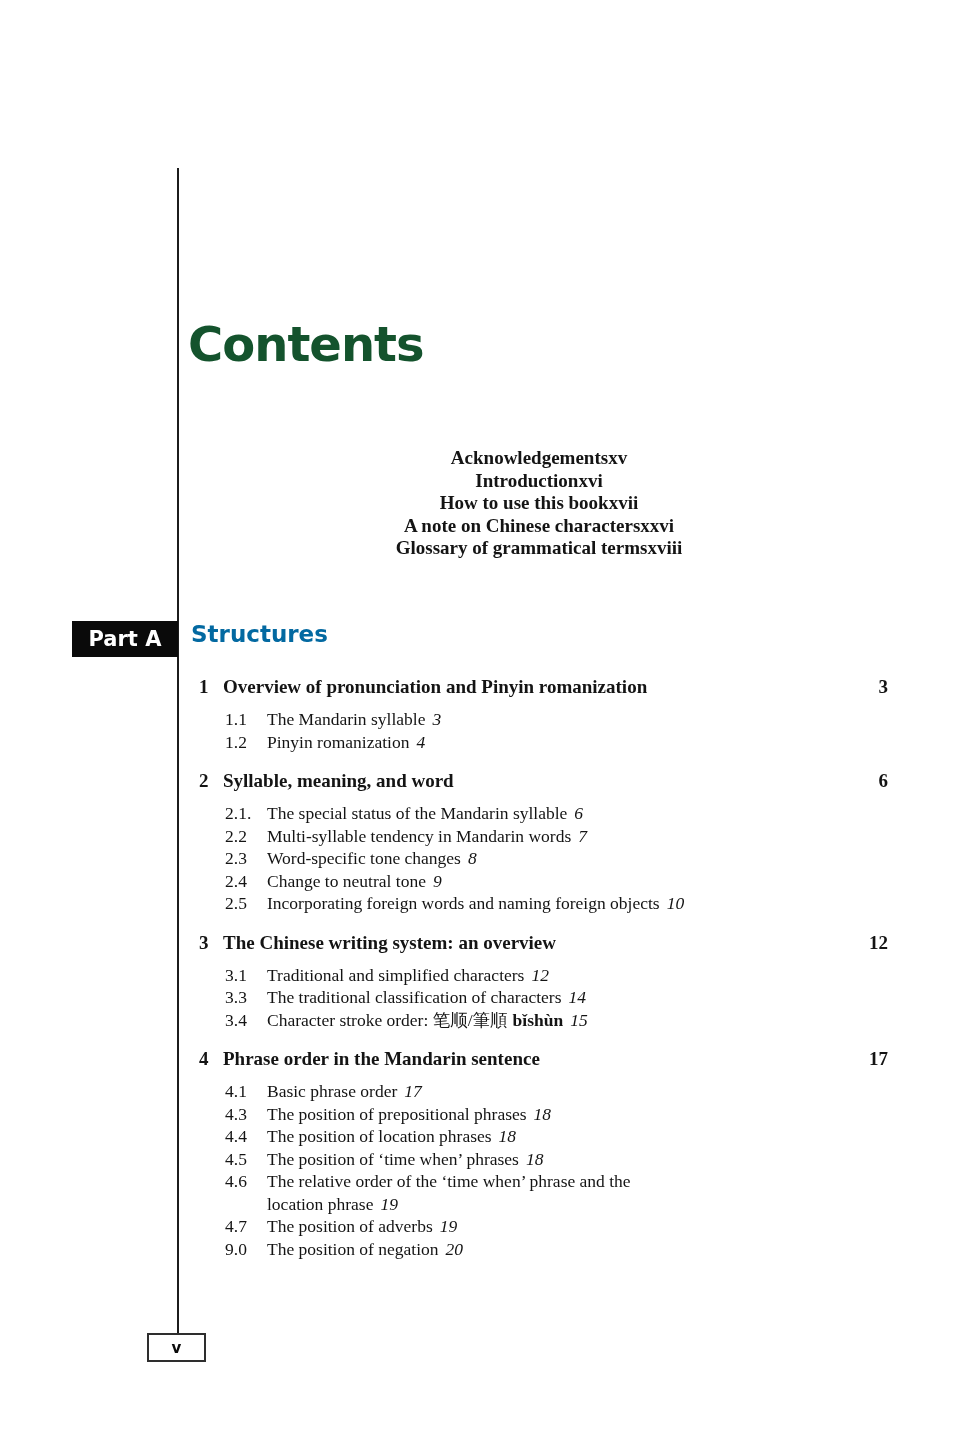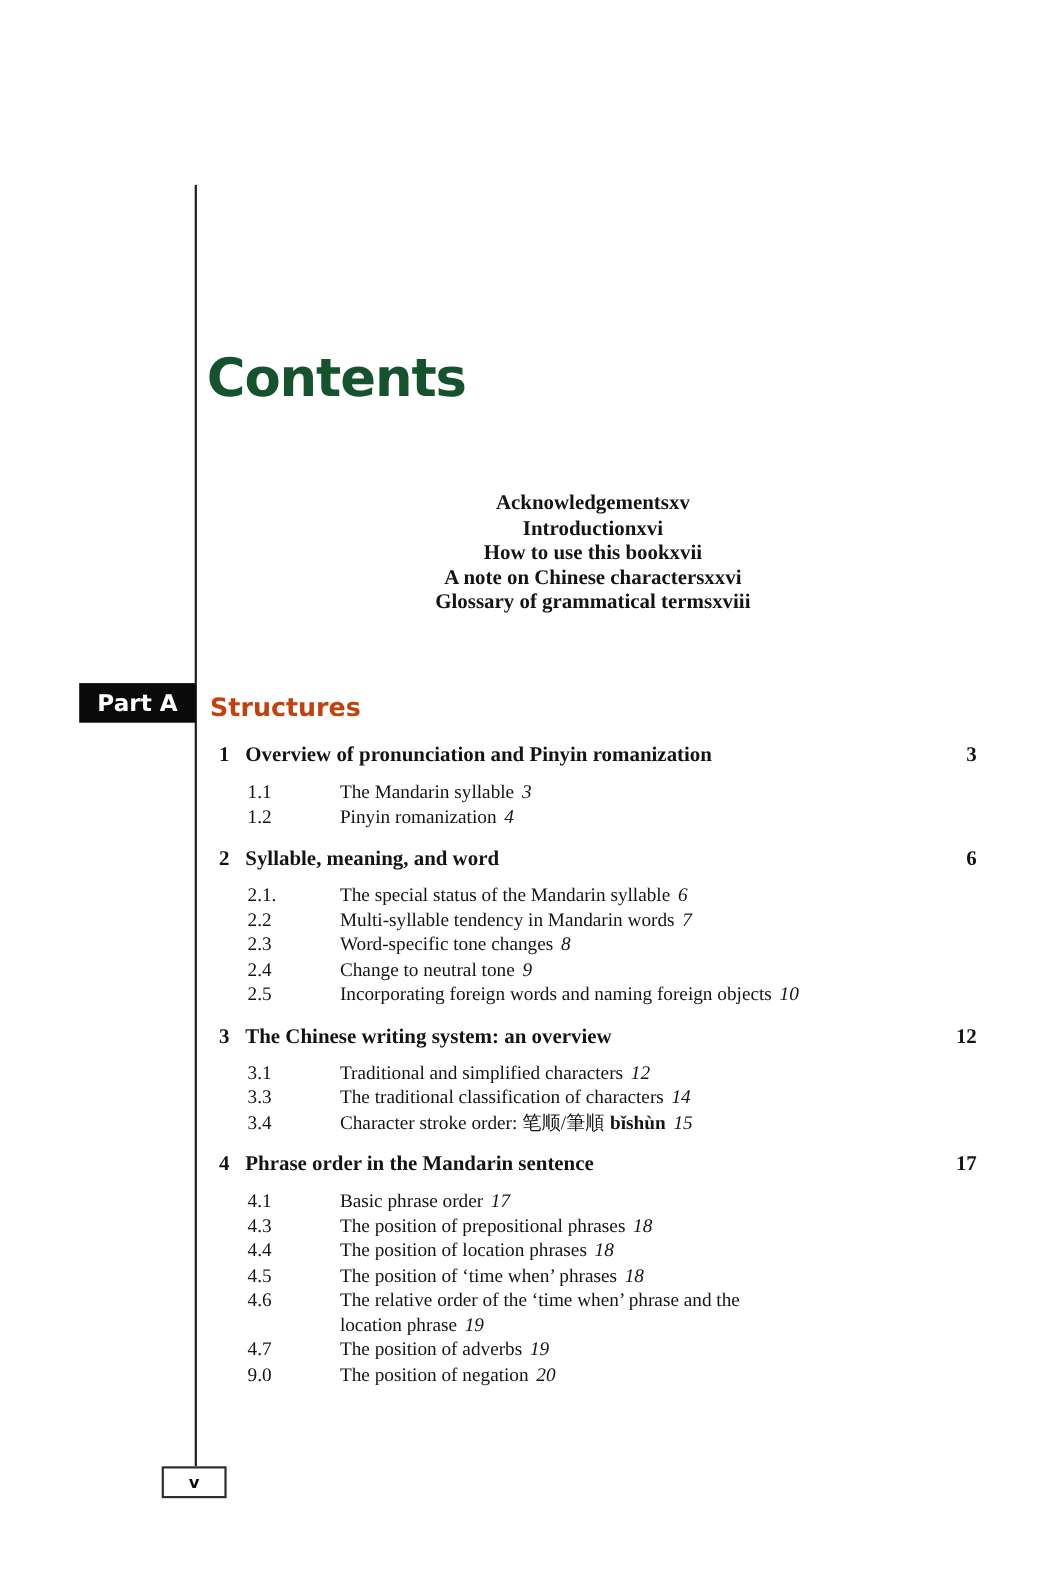--- a/index.html
+++ b/index.html
@@ -46,7 +46,7 @@
     position: absolute;
     left: 72px; top: 621px;
     display: flex;
-    align-items: flex-end;
+    align-items: flex-start;
   }
   .part-badge {
     width: 106px; height: 36px;

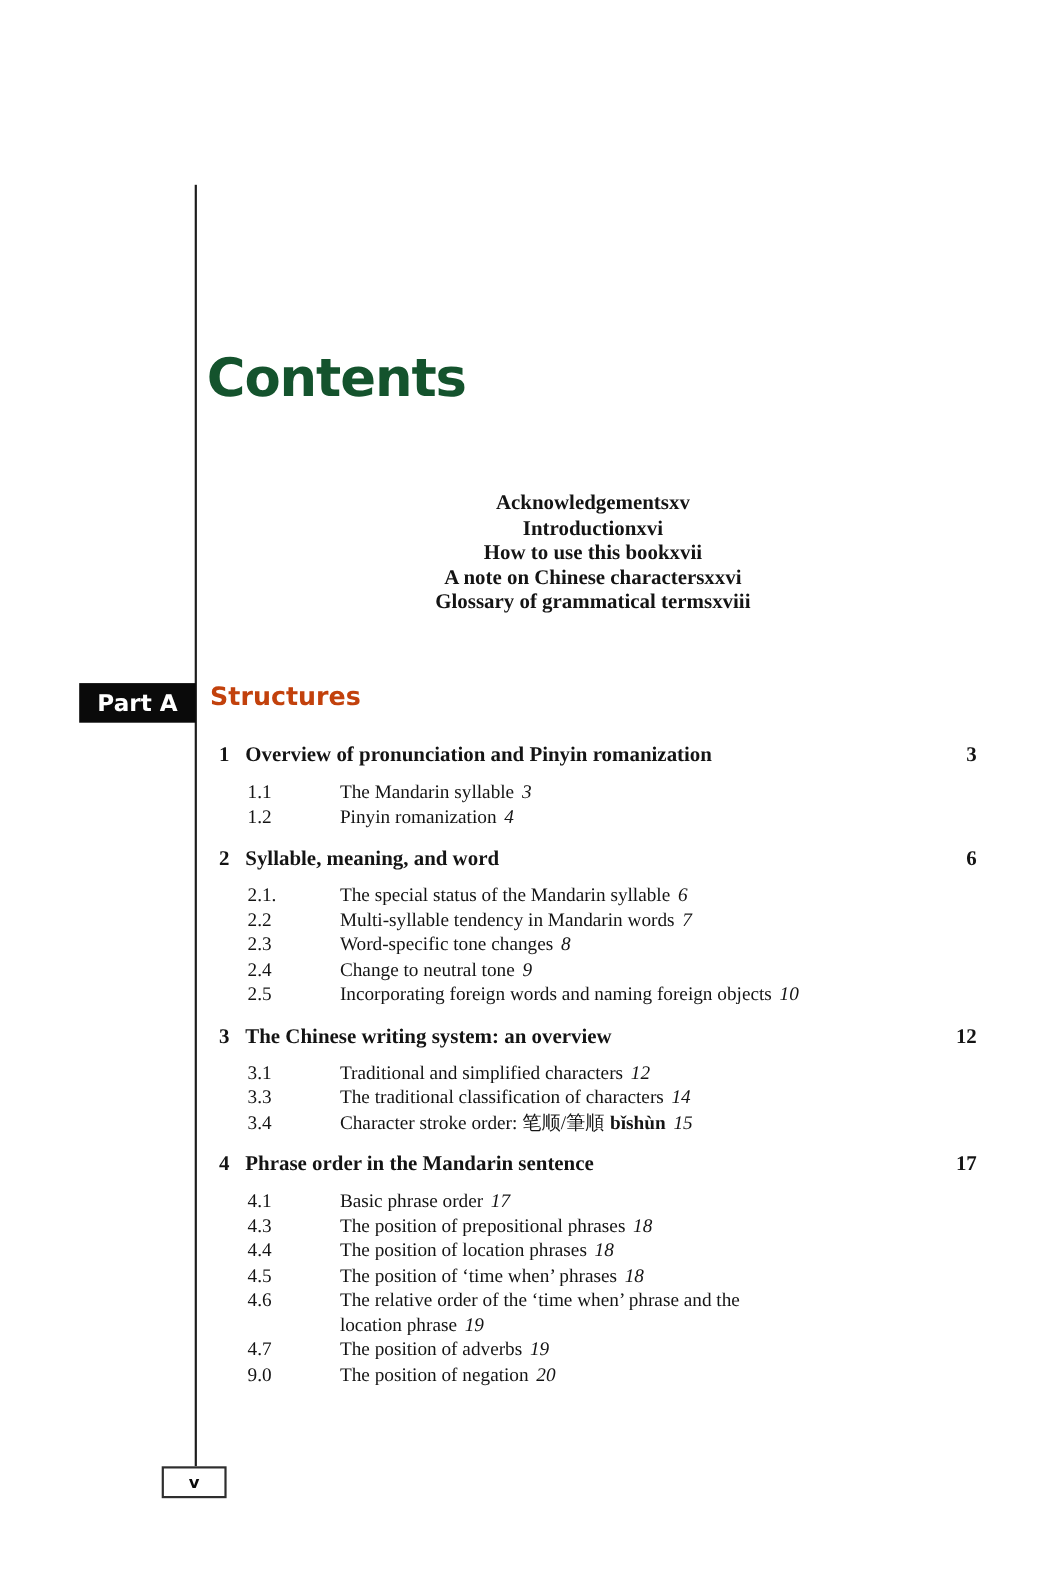--- a/index.html
+++ b/index.html
@@ -64,7 +64,7 @@
     font-family: "DejaVu Sans", sans-serif;
     font-weight: bold;
     font-size: 23px;
-    color: #c2410c;
+    color: #0369a1;
   }
 
   .chapters {

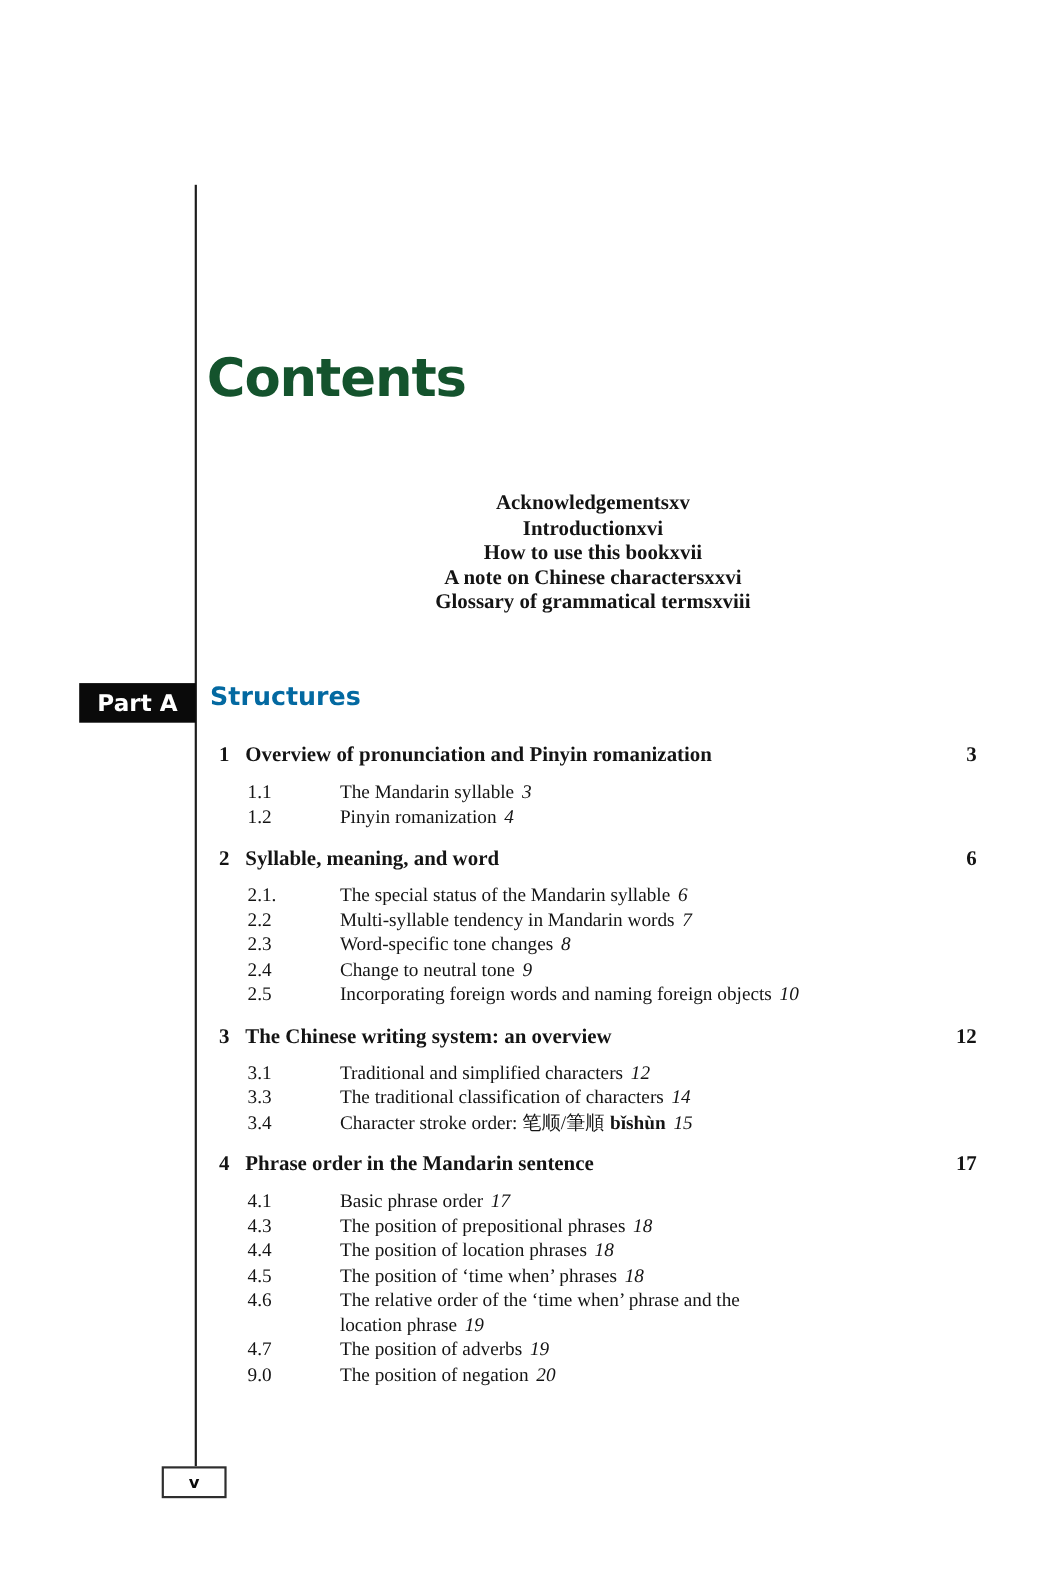--- a/index.html
+++ b/index.html
@@ -89,7 +89,6 @@
     font-size: 17.5px;
     line-height: 22.5px;
     padding-left: 26px;
-    gap: 42px;
   }
   .sec-num { flex: none; width: 42px; }
   .sec-text { flex: 1; }

